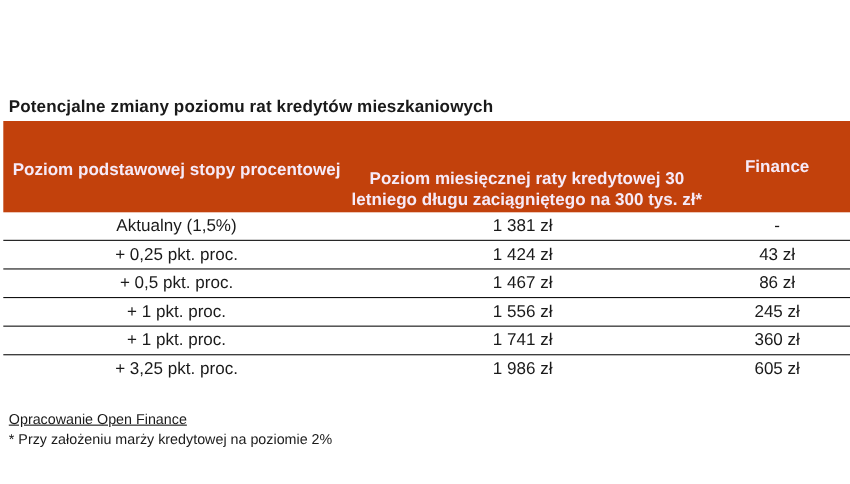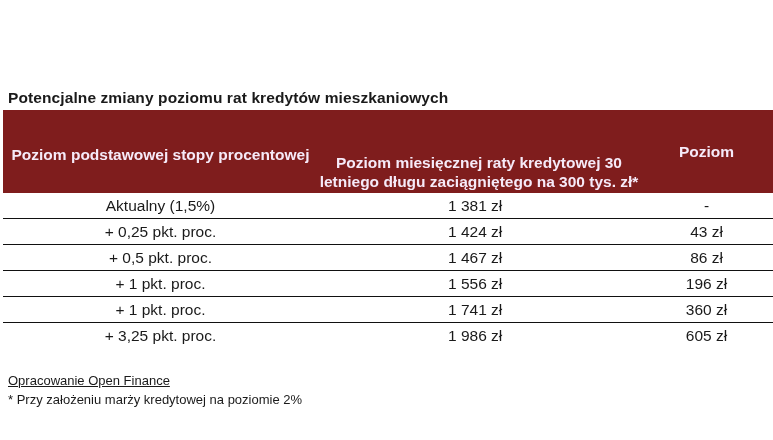--- a/index.html
+++ b/index.html
@@ -17,7 +17,7 @@
       position: absolute; left: 3px; top: 110px; width: 770px;
     }
     .thead {
-      display: flex; height: 83px; background: #7f1d1d; color: #f6eaf8;
+      display: flex; height: 83px; background: #c2410c; color: #f6eaf8;
       font-weight: bold; font-size: 15.5px; line-height: 19px;
     }
     .th { display: flex; align-items: center; justify-content: center; text-align: center; }

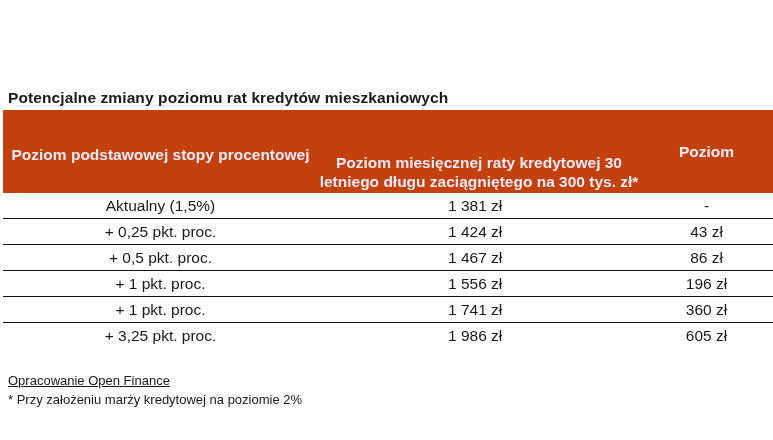--- a/index.html
+++ b/index.html
@@ -48,7 +48,7 @@
   <div class="thead">
     <div class="th c1">Poziom podstawowej stopy procentowej</div>
     <div class="th c2">Poziom miesięcznej raty kredytowej 30 letniego długu zaciągniętego na 300 tys. zł*</div>
-    <div class="th c3">Poziom</div>
+    <div class="th c3">Finance</div>
   </div>
   <div class="tbody">
     <div class="row">

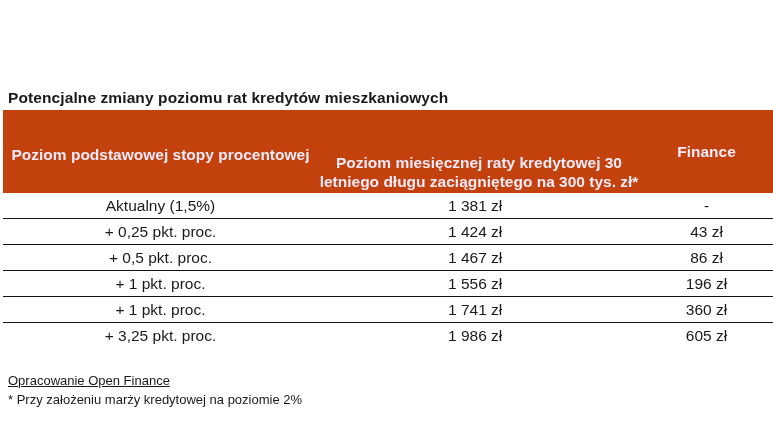--- a/index.html
+++ b/index.html
@@ -69,7 +69,7 @@
     <div class="row">
       <div class="td c1">+ 1 pkt. proc.</div>
       <div class="td c2">1 556 zł</div>
-      <div class="td c3">196 zł</div>
+      <div class="td c3">245 zł</div>
     </div>
     <div class="row">
       <div class="td c1">+ 1 pkt. proc.</div>

